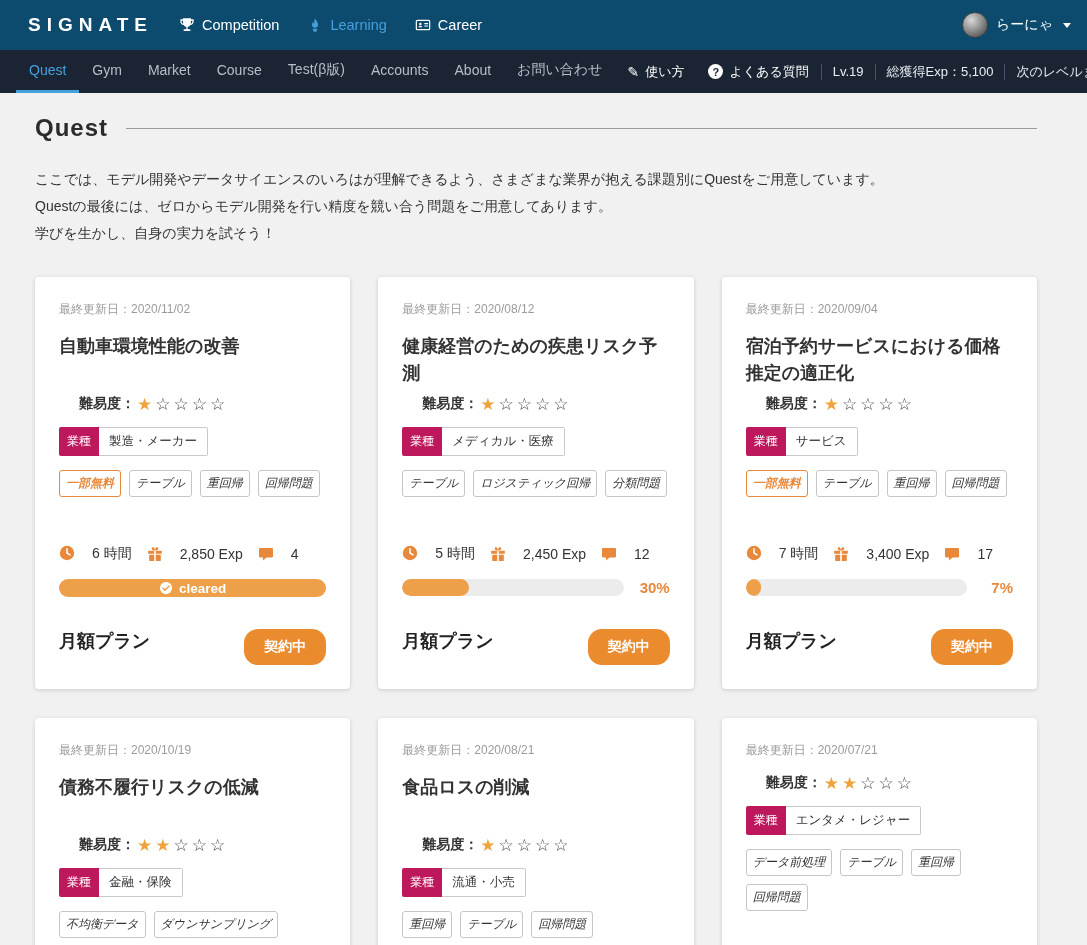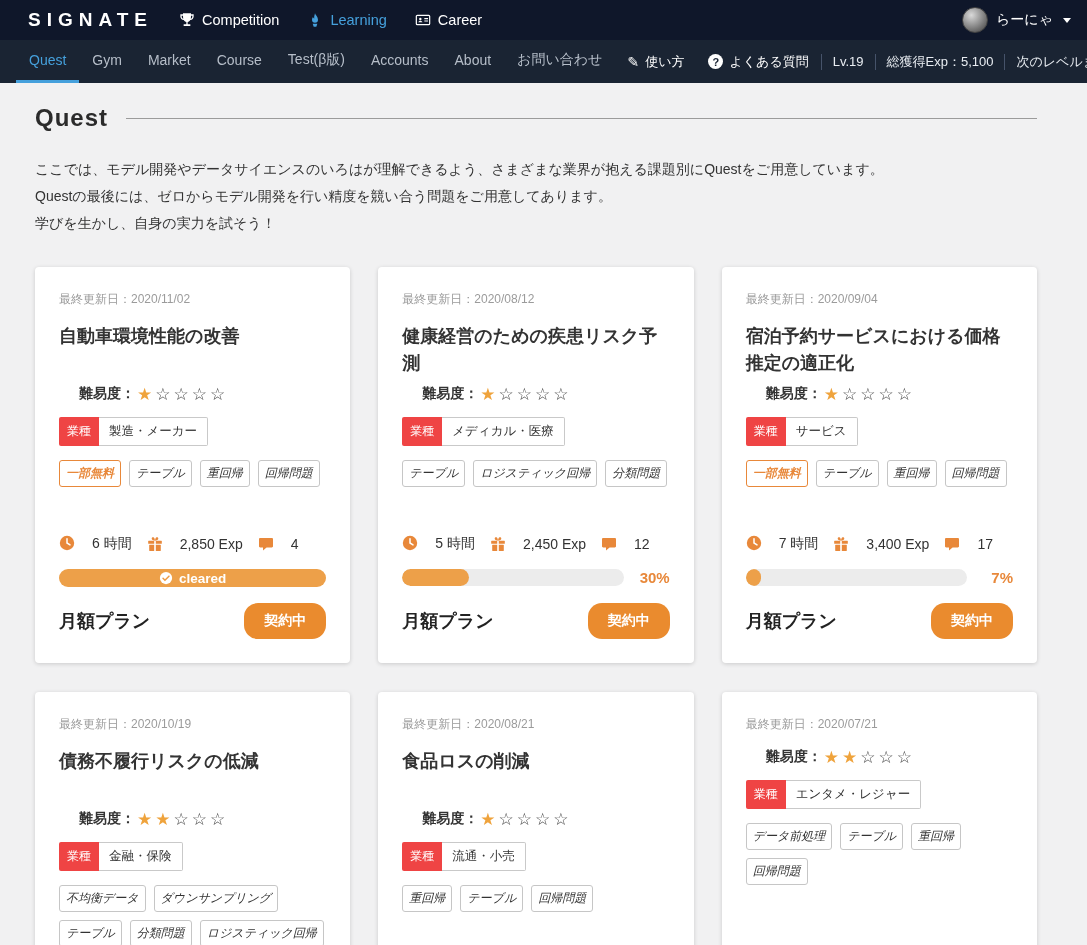--- a/index.html
+++ b/index.html
@@ -7,7 +7,7 @@
   body { font-family:"Liberation Sans","DejaVu Sans",sans-serif; background:#f1f1f2; }
 
   
-  .topbar { height:40px; background:#0f172a; display:flex; align-items:center; padding:0 16px 0 28px; }
+  .topbar { height:50px; background:#0c4a6e; display:flex; align-items:center; padding:0 16px 0 28px; }
   .logo { color:#fff; font-size:19px; font-weight:600; letter-spacing:6px; margin-right:26px; cursor:pointer; }
   .topnav { display:flex; align-items:center; gap:28px; flex:1; }
   .topnav-item { display:flex; align-items:center; gap:7px; color:#fff; font-size:14.5px; cursor:pointer; }

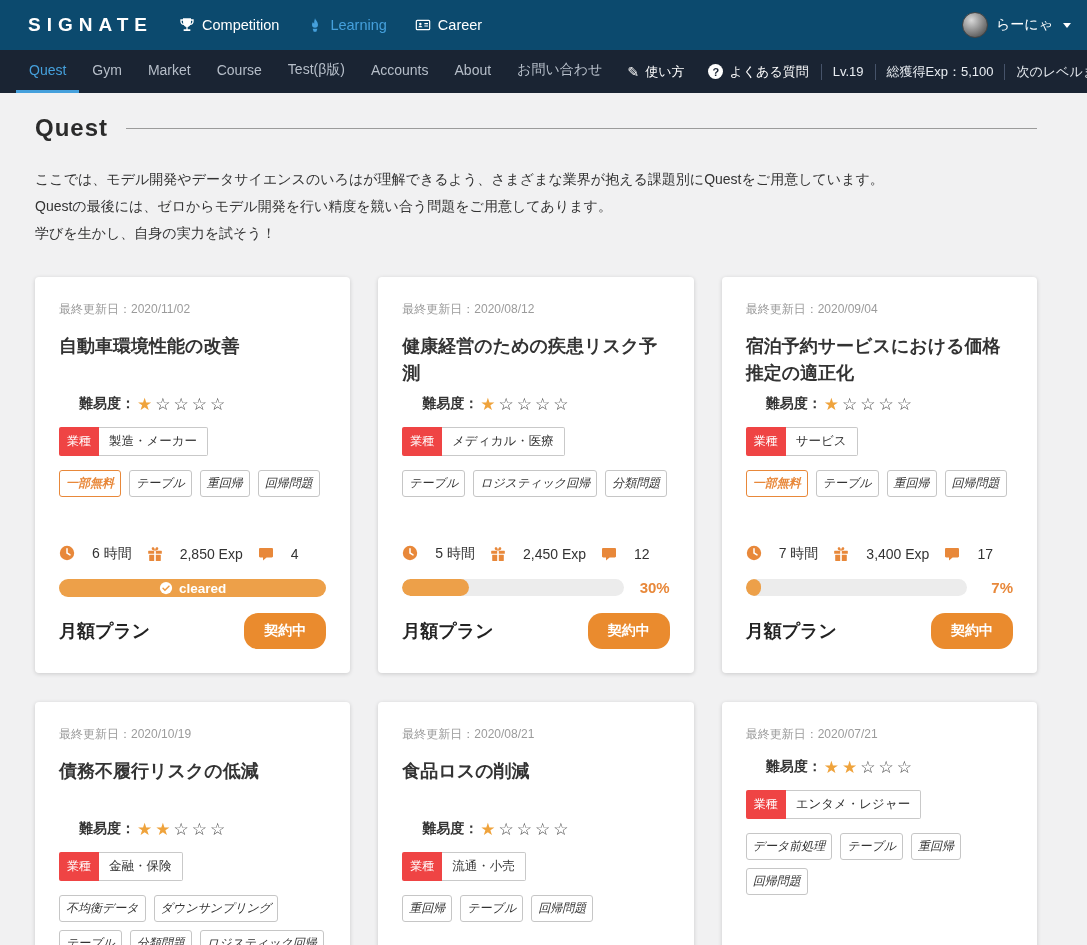--- a/index.html
+++ b/index.html
@@ -47,7 +47,7 @@
   .star.filled { color:#efa33c; }
   .star.empty { color:#4a4a4a; }
   .industry-row { display:flex; margin-bottom:14px; }
-  .industry-key { background:#ef4444; color:#fff; font-size:12px; padding:6px 8px; border-radius:2px 0 0 2px; display:flex; align-items:center; }
+  .industry-key { background:#be185d; color:#fff; font-size:12px; padding:6px 8px; border-radius:2px 0 0 2px; display:flex; align-items:center; }
   .industry-val { border:1px solid #c9c9c9; border-left:none; color:#333; font-size:12.5px; padding:5px 10px; border-radius:0 2px 2px 0; display:flex; align-items:center; }
   .tags { display:flex; flex-wrap:wrap; gap:8px;font-style:italic; }
   .tag { border:1px solid #c6c6c6; border-radius:3px; font-size:12px; color:#333; padding:4px 6px; background:#fff; white-space:nowrap; }

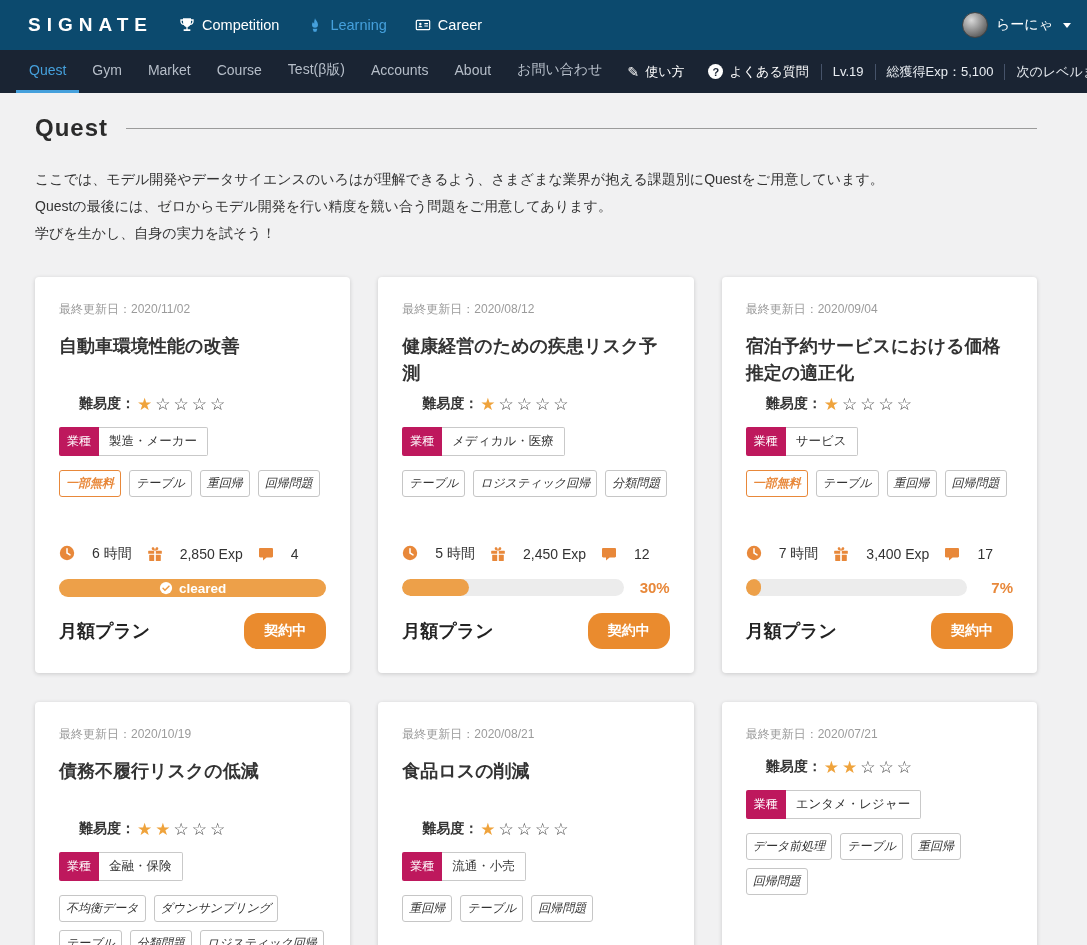--- a/index.html
+++ b/index.html
@@ -62,7 +62,7 @@
   .progress-label { font-size:15px; font-weight:bold; color:var(--accent-orange,#e8883a); min-width:38px; text-align:right; }
   .progress-cleared { flex:1; height:18px; background:#eda049; border-radius:10px; display:flex; align-items:center; justify-content:center; gap:6px; color:#fff; font-size:13.5px; font-weight:bold; }
   .progress-cleared svg { width:14px; height:14px; display:block; }
-  .card-footer { margin-top:auto; padding-top:16px; display:flex; align-items:center; justify-content:space-between; }
+  .card-footer { margin-top:auto; padding-top:32px; display:flex; justify-content:space-between; }
   .plan { font-size:18px; font-weight:bold; color:#222; }
   .contract-btn { background:#ea8b2e; color:#fff; font-size:14px; font-weight:bold; border:none; border-radius:14px; padding:9px 20px; cursor:pointer; font-family:inherit; }
 </style>

